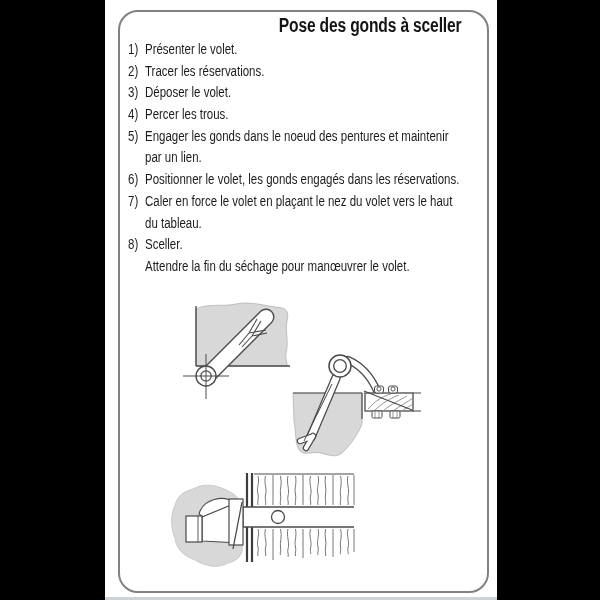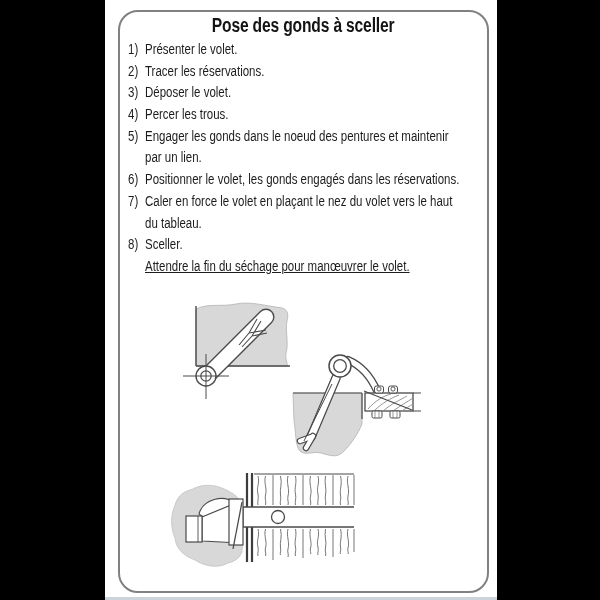--- a/index.html
+++ b/index.html
@@ -11,7 +11,7 @@
   .page-edge-strip{position:absolute;left:105px;top:597px;width:392px;height:3px;background:#ccd3d9;}
   .card{position:absolute;left:118px;top:10px;width:367px;height:579px;background:#fff;
         border:2px solid #818181;border-radius:20px;}
-  .title{position:absolute;left:0;top:1px;width:100%;text-align:center;
+  .title{position:absolute;left:0;top:1px;width:100%;text-align:right;
          font-size:20px;font-weight:bold;color:#141414;line-height:24px;}
   .title .t{display:inline-block;transform:scaleX(0.78);transform-origin:50% 50%;
             white-space:nowrap;letter-spacing:-0.2px;}

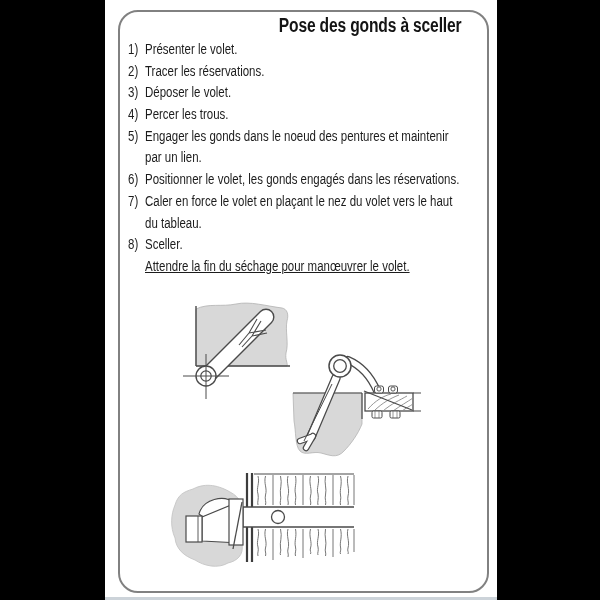--- a/index.html
+++ b/index.html
@@ -21,7 +21,7 @@
       transform:scaleX(0.74);transform-origin:0 50%;}
   .marker{position:absolute;left:0;top:0;height:21.7px;line-height:21.7px;font-size:15.5px;
           transform:scaleX(0.74);transform-origin:0 50%;}
-  .note{padding-left:17px;text-decoration:underline;}
+  .note{padding-left:17px;}
   .illus{position:absolute;left:150px;top:295px;width:290px;height:280px;}
 </style>
 </head>

